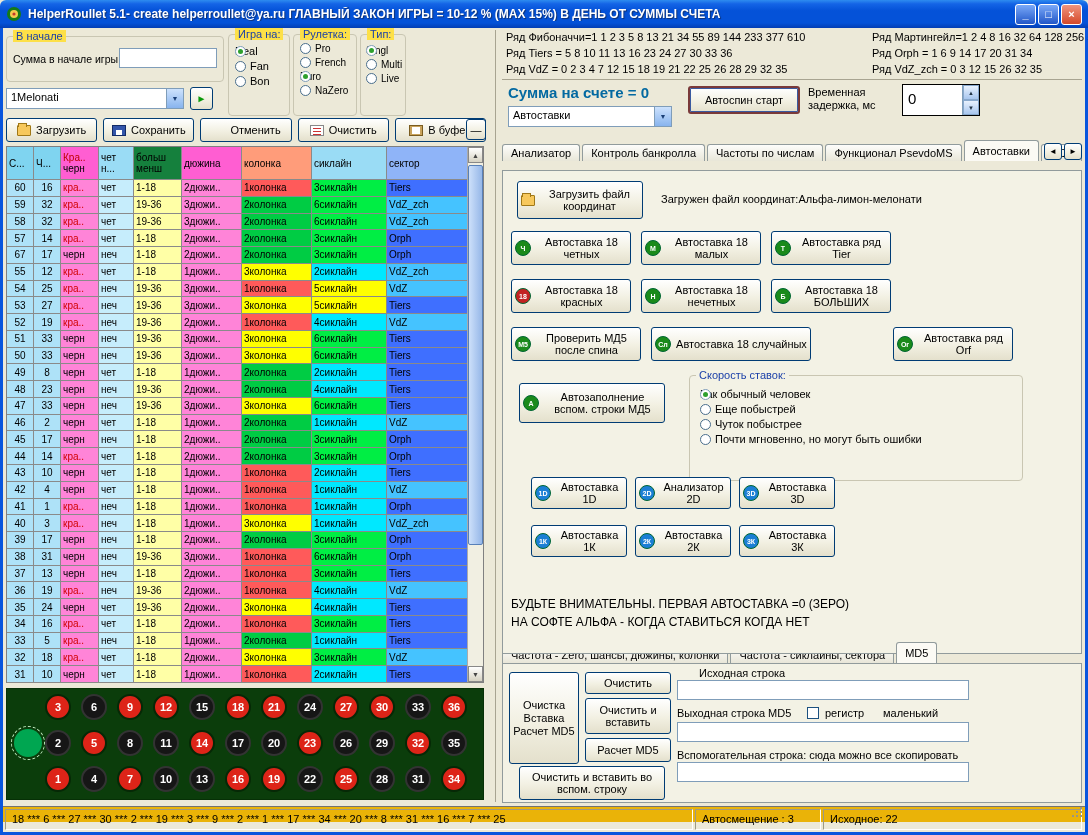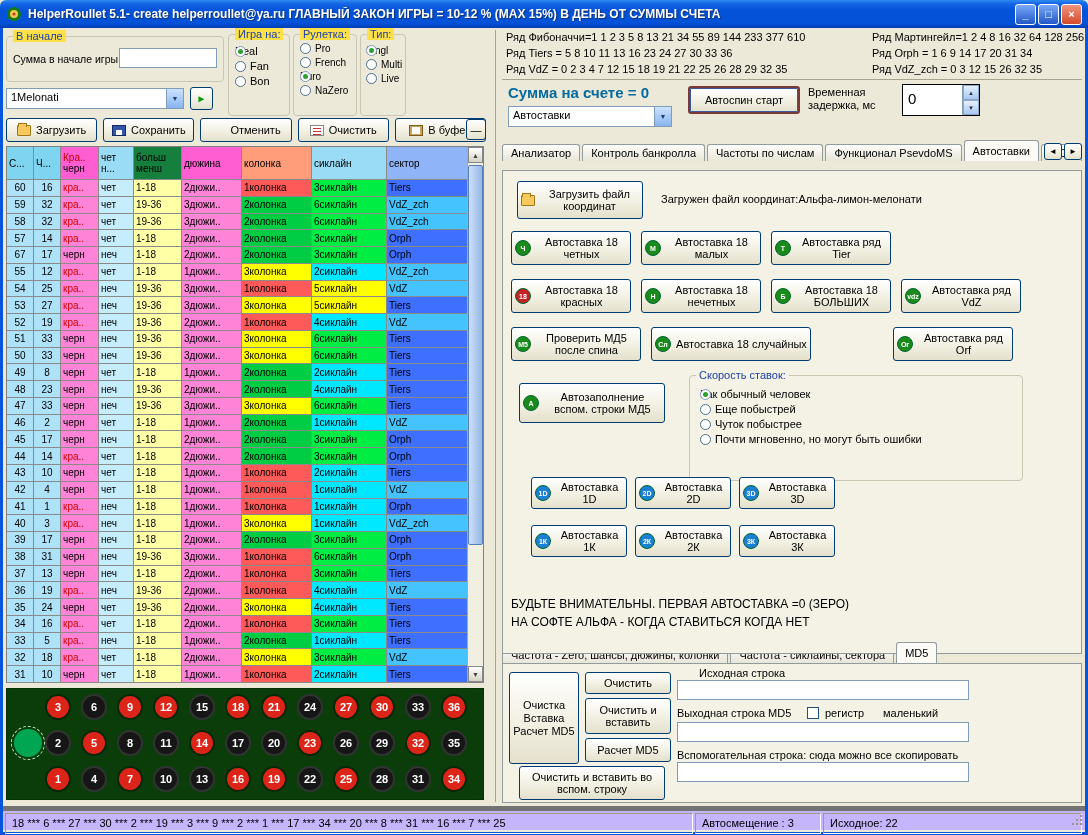--- a/index.html
+++ b/index.html
@@ -726,10 +726,6 @@
           <span class="cic" style="background: rgb(26, 138, 26);">Б</span>
           <span class="ilbl">Автоставка 18 БОЛЬШИХ</span>
         </button>
-        <button class="btn ibtn">
-          <span class="cic" style="background: rgb(26, 138, 26);">vdz</span>
-          <span class="ilbl">Автоставка ряд VdZ</span>
-        </button>
       </div>
     <div class="abrow" style="top:156px">
         <button class="btn ibtn" style="width: 130px;">

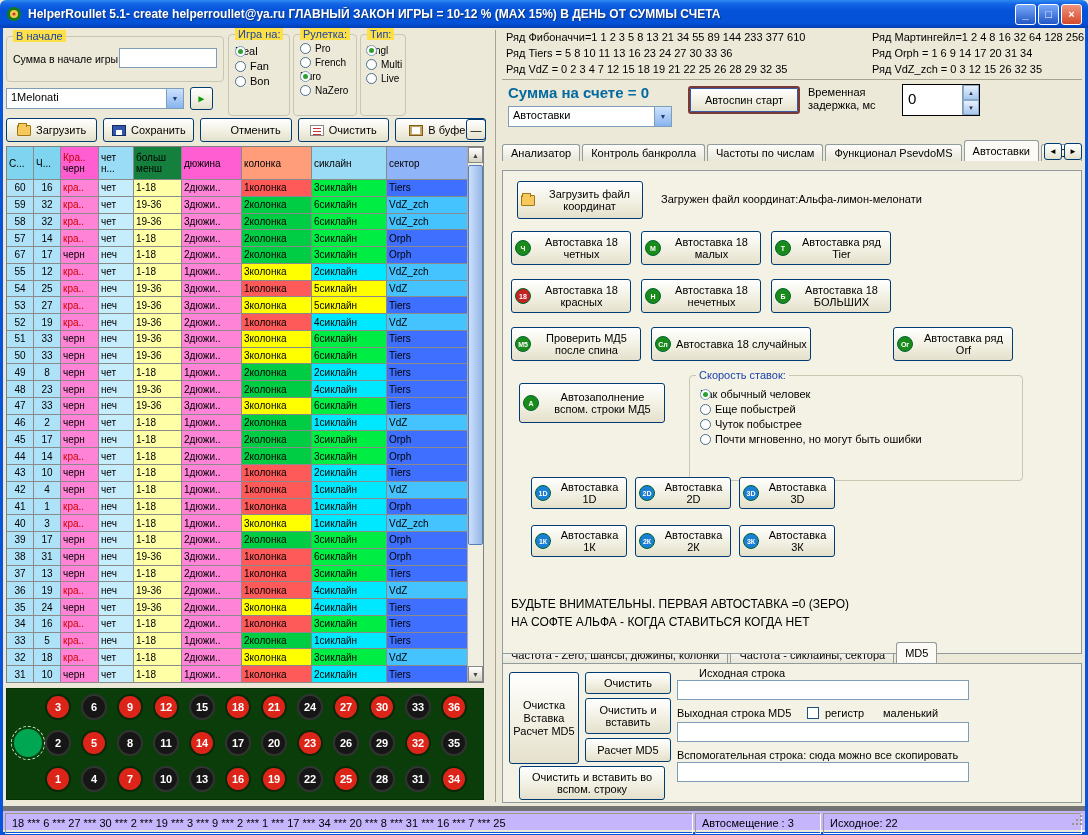--- a/index.html
+++ b/index.html
@@ -776,7 +776,7 @@
         </button>
         <button class="btn ibtn">
           <span class="cic" style="background: rgb(27, 127, 212);">2D</span>
-          <span class="ilbl">Автоставка 2D</span>
+          <span class="ilbl">Анализатор 2D</span>
         </button>
         <button class="btn ibtn">
           <span class="cic" style="background: rgb(27, 127, 212);">3D</span>

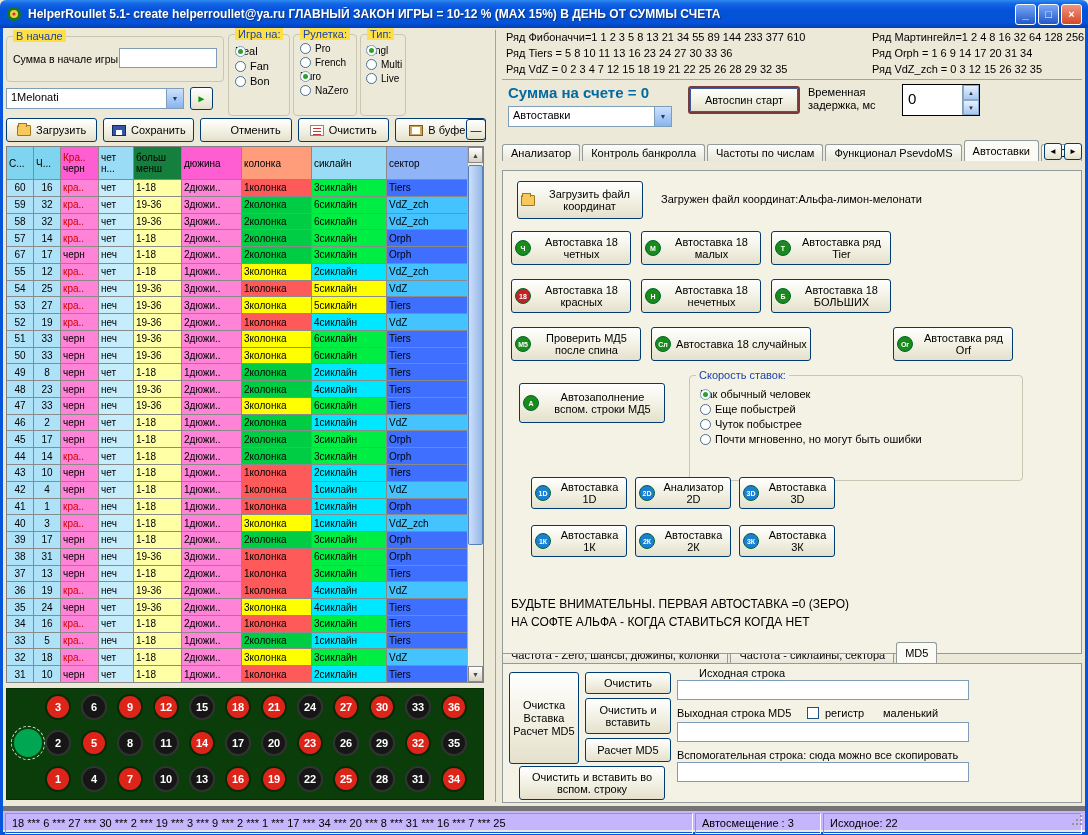--- a/index.html
+++ b/index.html
@@ -82,7 +82,7 @@
         color:#fff;font-weight:bold;font-size:12px;display:flex;align-items:center;justify-content:center;outline:1px dashed #BFE8BF;outline-offset:2px}
 
   
-  .status{position:absolute;left:3px;top:806px;width:1082px;height:24px;background:#c4b5fd;border-top:5px solid #737373}
+  .status{position:absolute;left:3px;top:806px;width:1082px;height:16px;background:#eab308;border-top:1px solid #737373}
   .scell{position:absolute;top:2px;height:21px;border:1px solid;border-color:#9D9A84 #FFFFFF #FFFFFF #9D9A84;padding:3px 6px;font-size:11px;white-space:nowrap;overflow:hidden}
   .grip{position:absolute;right:3px;bottom:5px;width:12px;height:12px}
   .grip::after{content:"";position:absolute;right:0;bottom:0;width:2px;height:2px;background:#9A9682;

